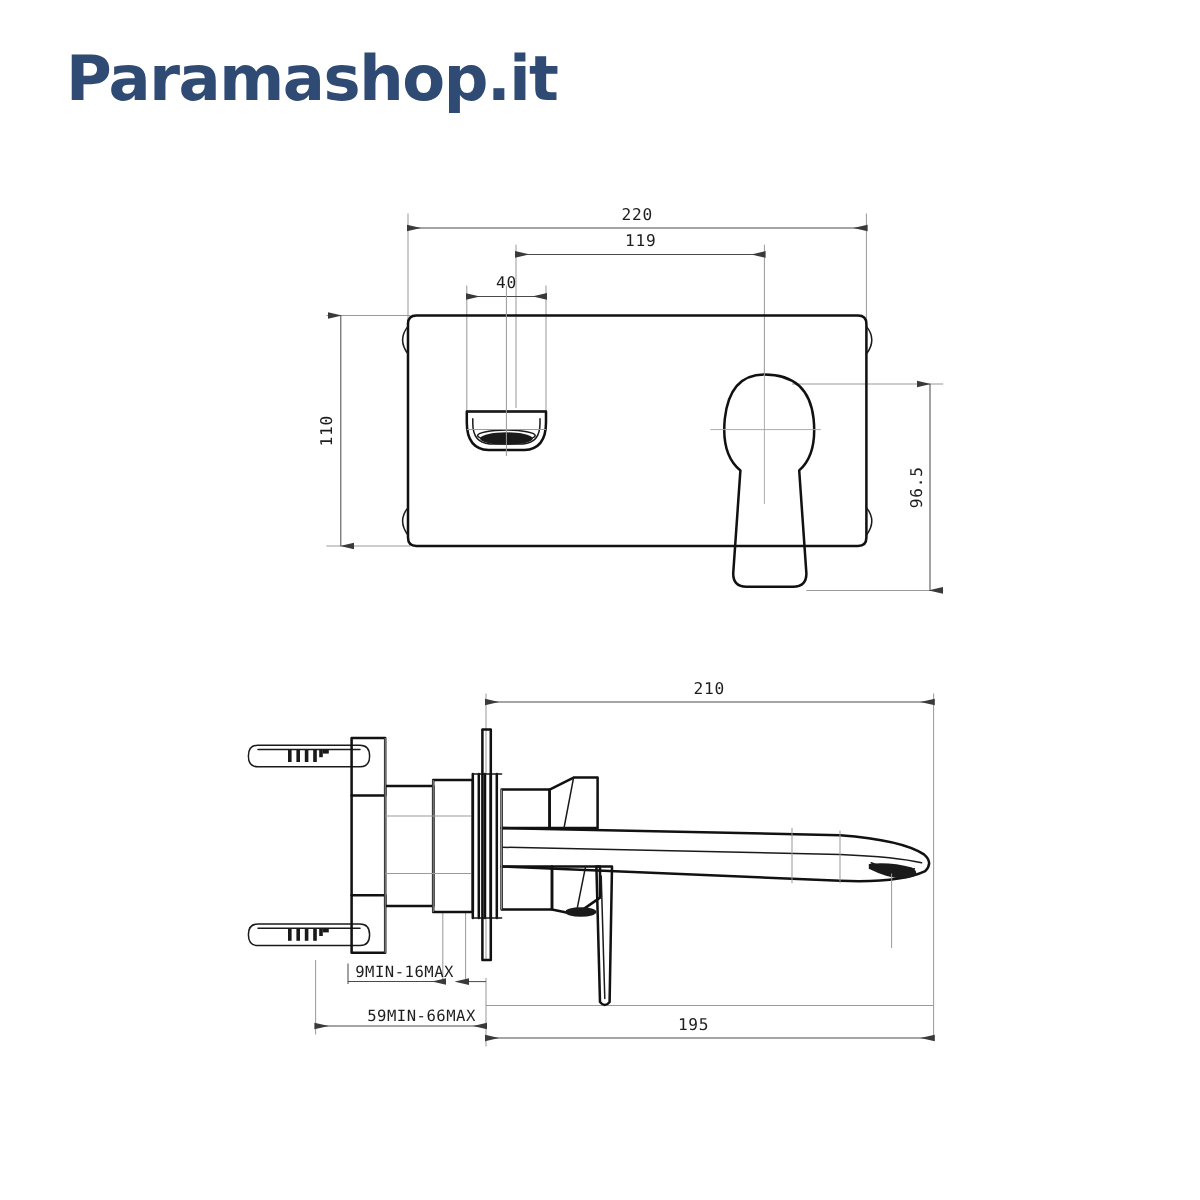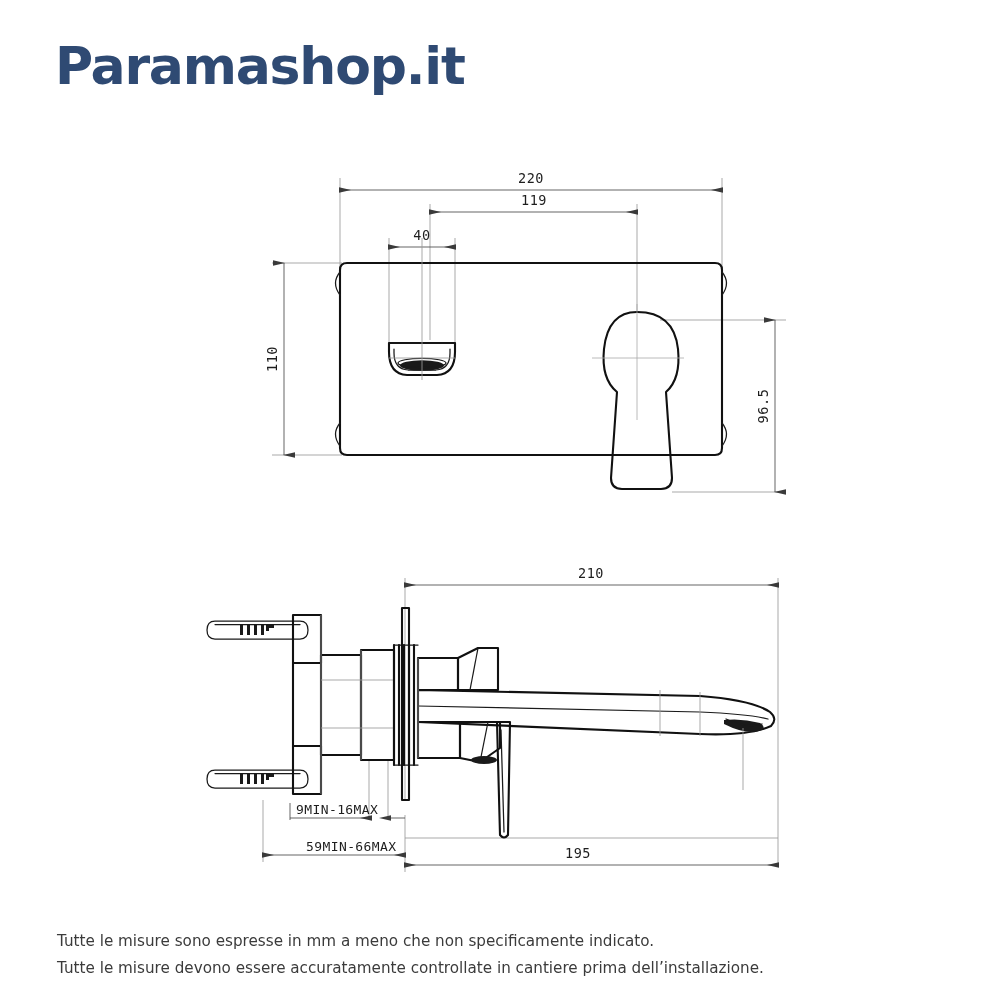--- a/index.html
+++ b/index.html
@@ -302,10 +302,6 @@
     </g>
   </svg>
 
-  <div class="notes">
-    <div>Tutte le misure sono espresse in mm a meno che non specificamente indicato.</div>
-    <div>Tutte le misure devono essere accuratamente controllate in cantiere prima dell’installazione.</div>
-  </div>
 
 </div>
 

